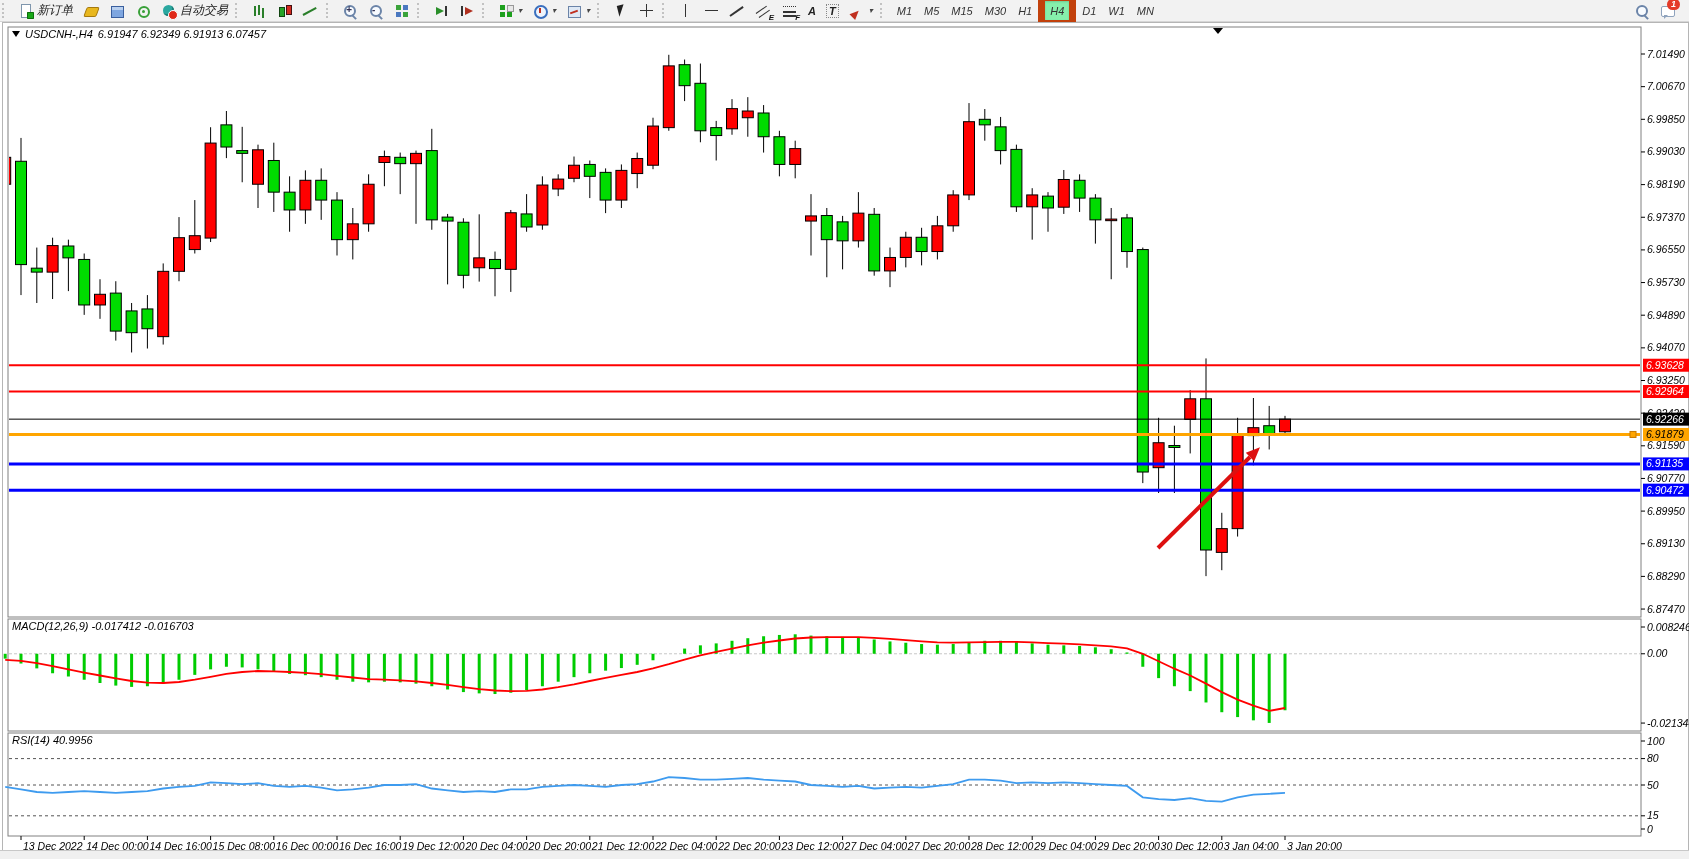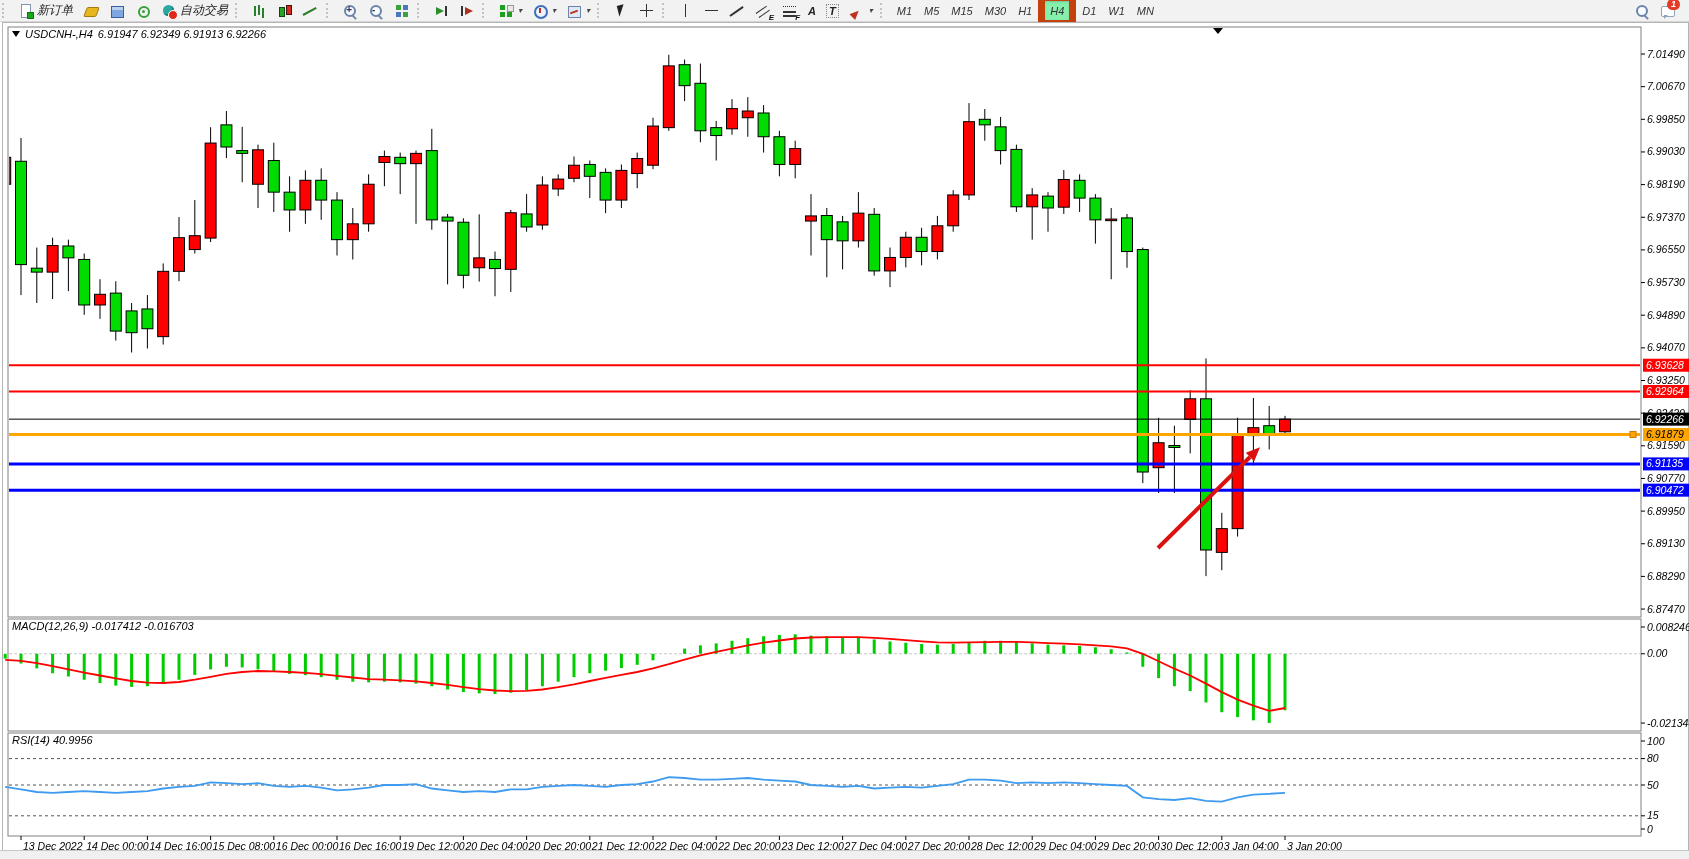--- a/index.html
+++ b/index.html
@@ -205,7 +205,7 @@
     <div id="title-row">
       <span class="tri-down"></span>
       <span>USDCNH-,H4</span>
-      <span>6.91947 6.92349 6.91913 6.92266</span>
+      <span>6.91947 6.92349 6.91913 6.07457</span>
     </div>
     <svg id="chart-svg" width="1689" height="828" viewBox="0 0 1689 828">
         <rect x="8" y="5" width="1633" height="590" fill="#fff" stroke="#808080" stroke-width="1"></rect>

